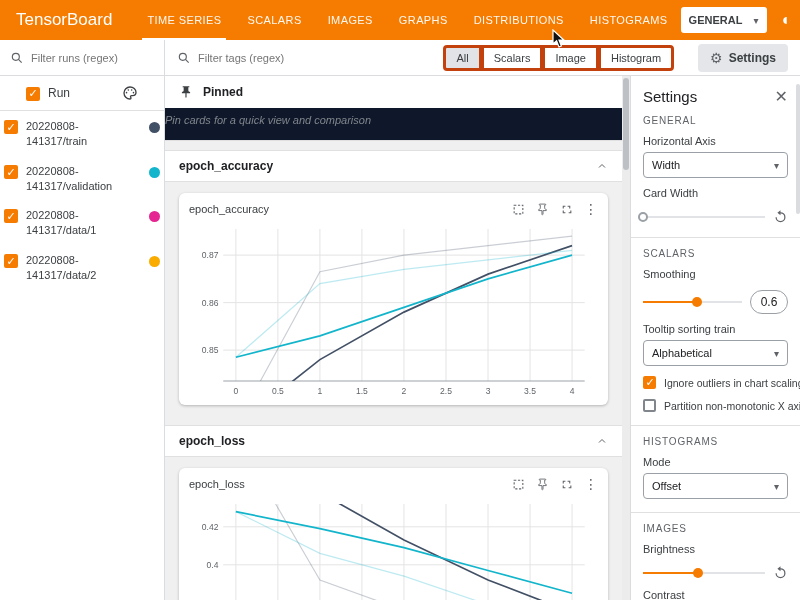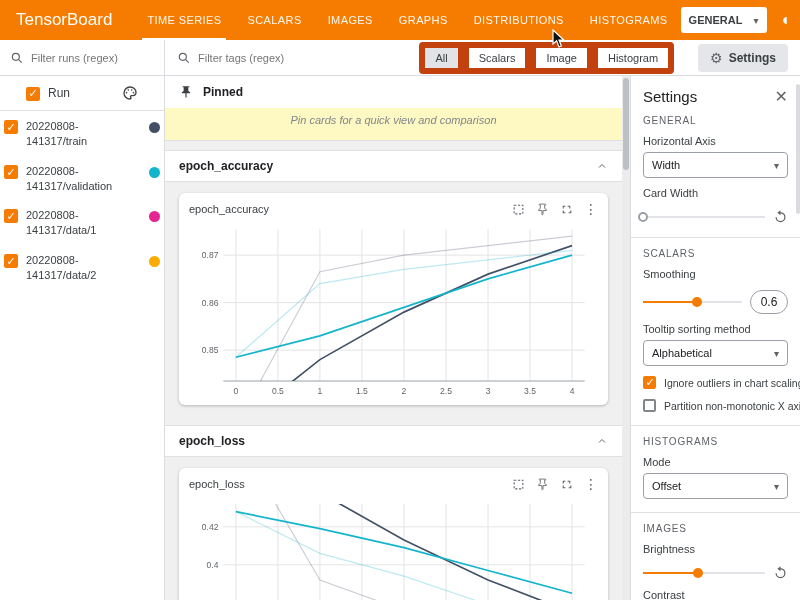--- a/index.html
+++ b/index.html
@@ -28,7 +28,7 @@
   .tb-mid { flex:1; display:flex; align-items:center; padding:0 10px 0 12px; gap:7px; }
   .tb-input { border:none; outline:none; font-size:11px; color:#3c4043; flex:1; min-width:0; background:transparent; }
   .pill-group { display:flex; margin-left:auto; }
-  .pill { font-size:11px; color:#3c4043; border:6px solid #c2410c; padding:4px 10px;
+  .pill { font-size:11px; color:#3c4043; border:3px solid #c2410c; padding:4px 10px;
           background:#fff; margin-left:-1px; cursor:pointer; white-space:nowrap; }
   .pill:first-child { border-radius:4px 0 0 4px; margin-left:0; }
   .pill:last-child { border-radius:0 4px 4px 0; }

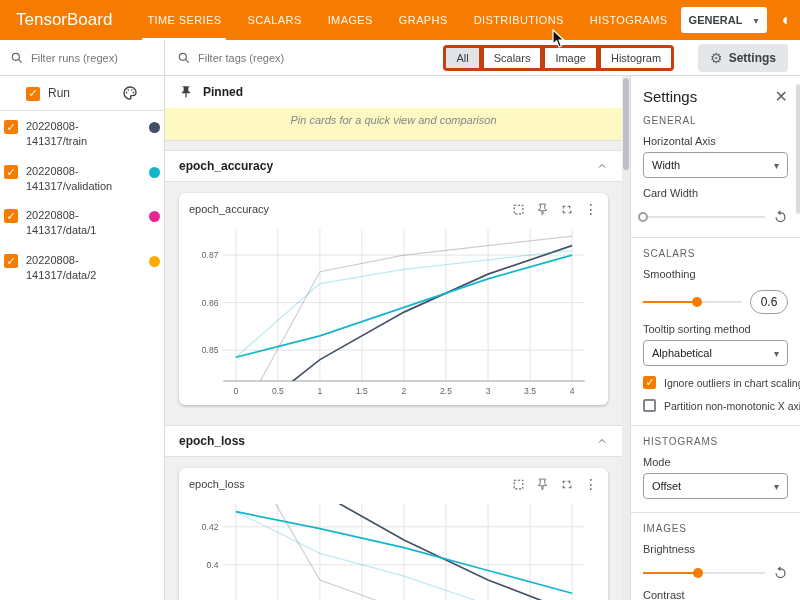--- a/index.html
+++ b/index.html
@@ -60,7 +60,7 @@
   .main-inner { position:absolute; left:0; right:8px; top:0; bottom:0; overflow:hidden; }
   .pinned-header { background:#fff; padding:9px 14px; display:flex; align-items:center; gap:10px;
                    font-size:12px; font-weight:bold; color:#202124; }
-  .pinned-hint { background:#fef9c3; border-bottom:1px solid #e0e0e0; text-align:center; font-size:11px;
+  .pinned-hint { background:#0f172a; border-bottom:1px solid #e0e0e0; font-size:11px;
                  font-style:italic; color:#80868b; padding:6px 0 14px; }
   .section-header { background:#fff; border-top:1px solid #e0e0e0; border-bottom:1px solid #e0e0e0;
                     padding:8px 14px; font-size:12px; font-weight:bold; color:#202124;

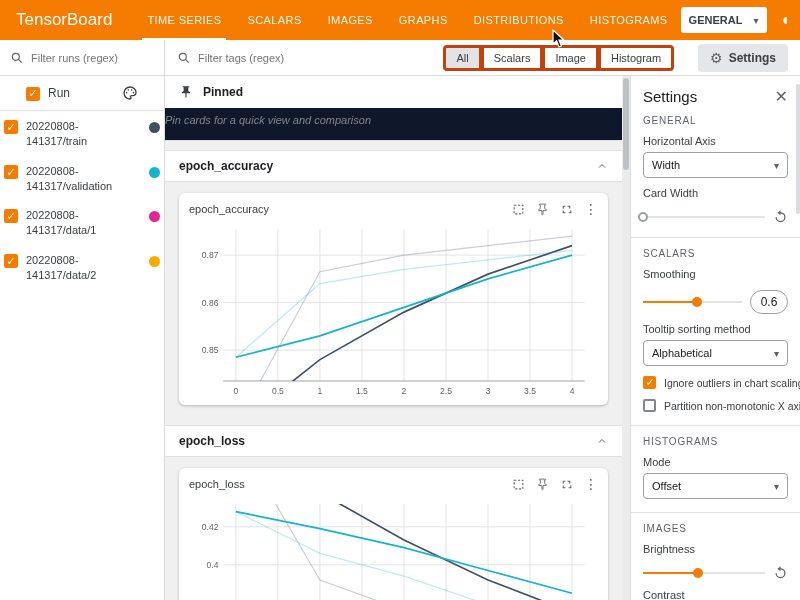--- a/index.html
+++ b/index.html
@@ -383,7 +383,7 @@
       </div>
       <span class="num-box">0.6</span>
     </div>
-    <div class="sp-label">Tooltip sorting method</div>
+    <div class="sp-label">Tooltip sorting train</div>
     <div class="sp-select">
       <span>Alphabetical</span>
       <span class="sp-caret">▾</span>

